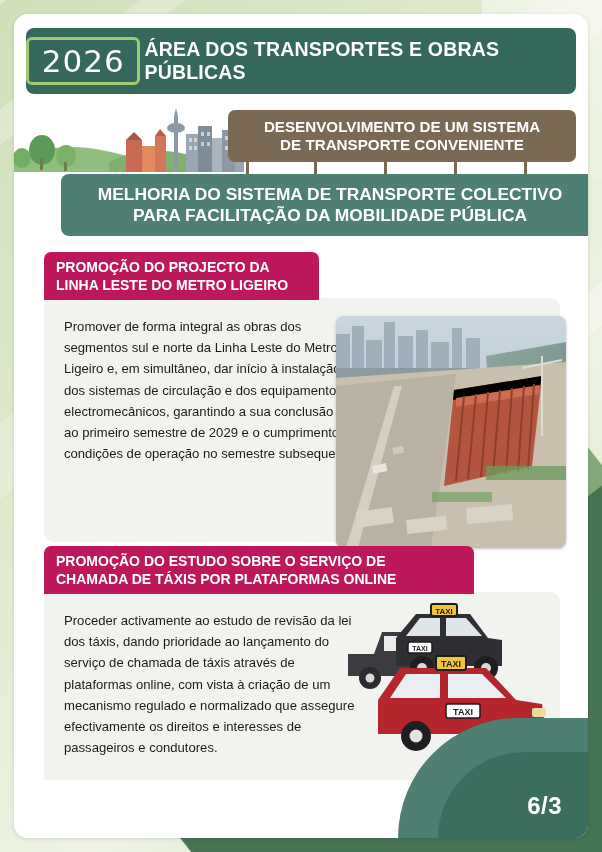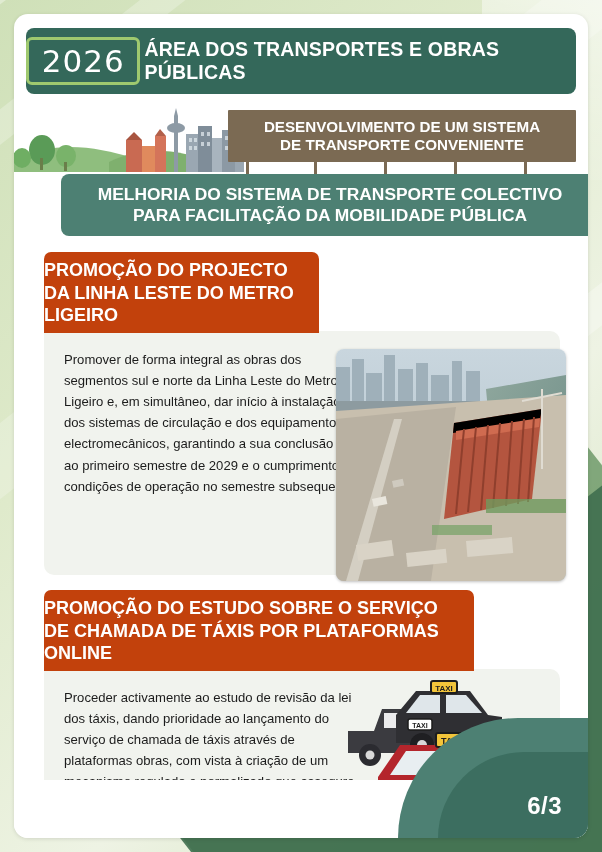--- a/index.html
+++ b/index.html
@@ -100,7 +100,7 @@
     position: absolute; right: 12px; top: 96px;
     width: 348px; height: 52px;
     background: #7b6a53;
-    border-radius: 1px;
+    border-radius: 7px;
     display: flex; align-items: center; justify-content: center;
     padding: 0 28px;
   }

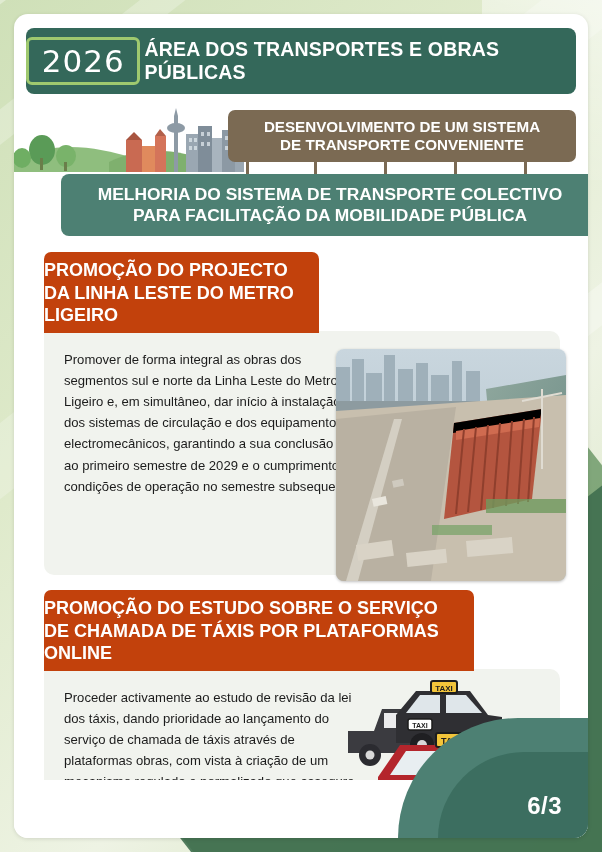--- a/index.html
+++ b/index.html
@@ -136,12 +136,12 @@
   .block-tab {
     position: relative;
     display: inline-block;
-    background: #c2410c;
+    background: #be185d;
     border-radius: 7px 7px 0 0;
-    padding: 7px 14px 6px 0;
+    padding: 7px 14px 6px 12px;
     color: #fff;
     font-weight: bold;
-    font-size: 18px;
+    font-size: 14px;
     line-height: 1.25;
     text-transform: uppercase;
     z-index: 3;

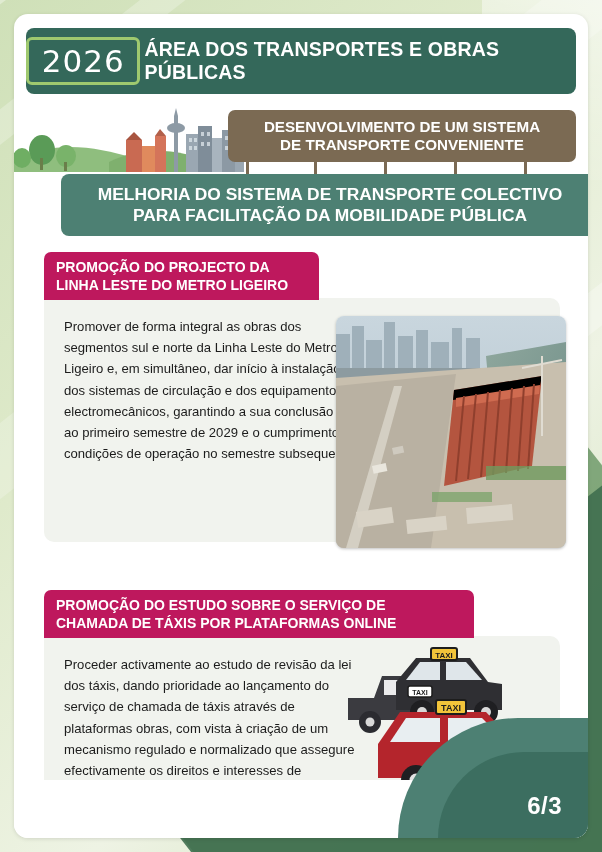--- a/index.html
+++ b/index.html
@@ -131,7 +131,7 @@
   
   .block { position: absolute; left: 30px; }
   .block-1 { top: 238px; width: 516px; }
-  .block-2 { top: 532px; width: 516px; margin-top: 44px; }
+  .block-2 { top: 532px; width: 516px; }
 
   .block-tab {
     position: relative;

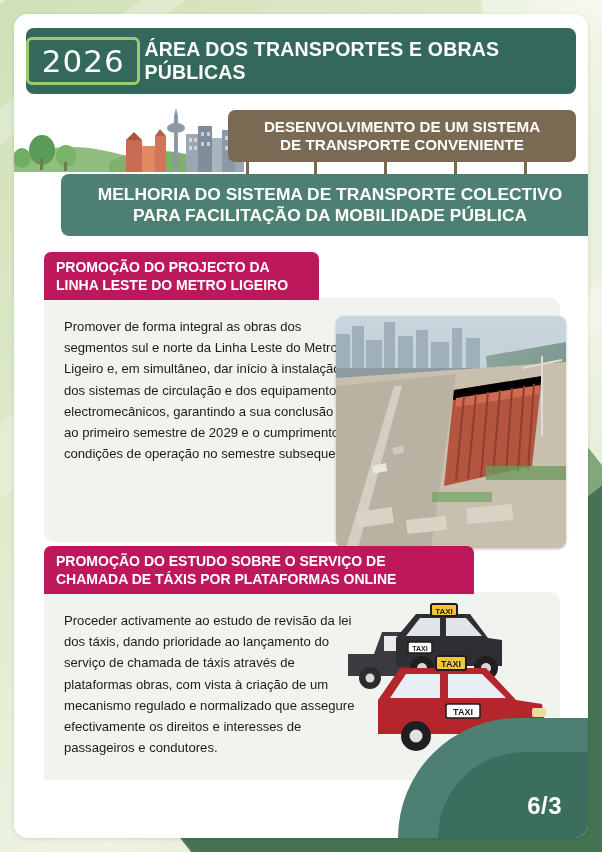--- a/index.html
+++ b/index.html
@@ -368,7 +368,7 @@
   <div class="block block-2">
     <div class="block-tab tab-2">PROMOÇÃO DO ESTUDO SOBRE O SERVIÇO DE CHAMADA DE TÁXIS POR PLATAFORMAS ONLINE</div>
     <div class="block-body b2">
-      <div class="para">Proceder activamente ao estudo de revisão da lei dos táxis, dando prioridade ao lançamento do serviço de chamada de táxis através de plataformas obras, com vista à criação de um mecanismo regulado e normalizado que assegure efectivamente os direitos e interesses de passageiros e condutores.</div>
+      <div class="para">Proceder activamente ao estudo de revisão da lei dos táxis, dando prioridade ao lançamento do serviço de chamada de táxis através de plataformas online, com vista à criação de um mecanismo regulado e normalizado que assegure efectivamente os direitos e interesses de passageiros e condutores.</div>
 
       <div class="taxis">
         <svg width="232" height="200" viewBox="0 0 232 200" xmlns="http://www.w3.org/2000/svg">

